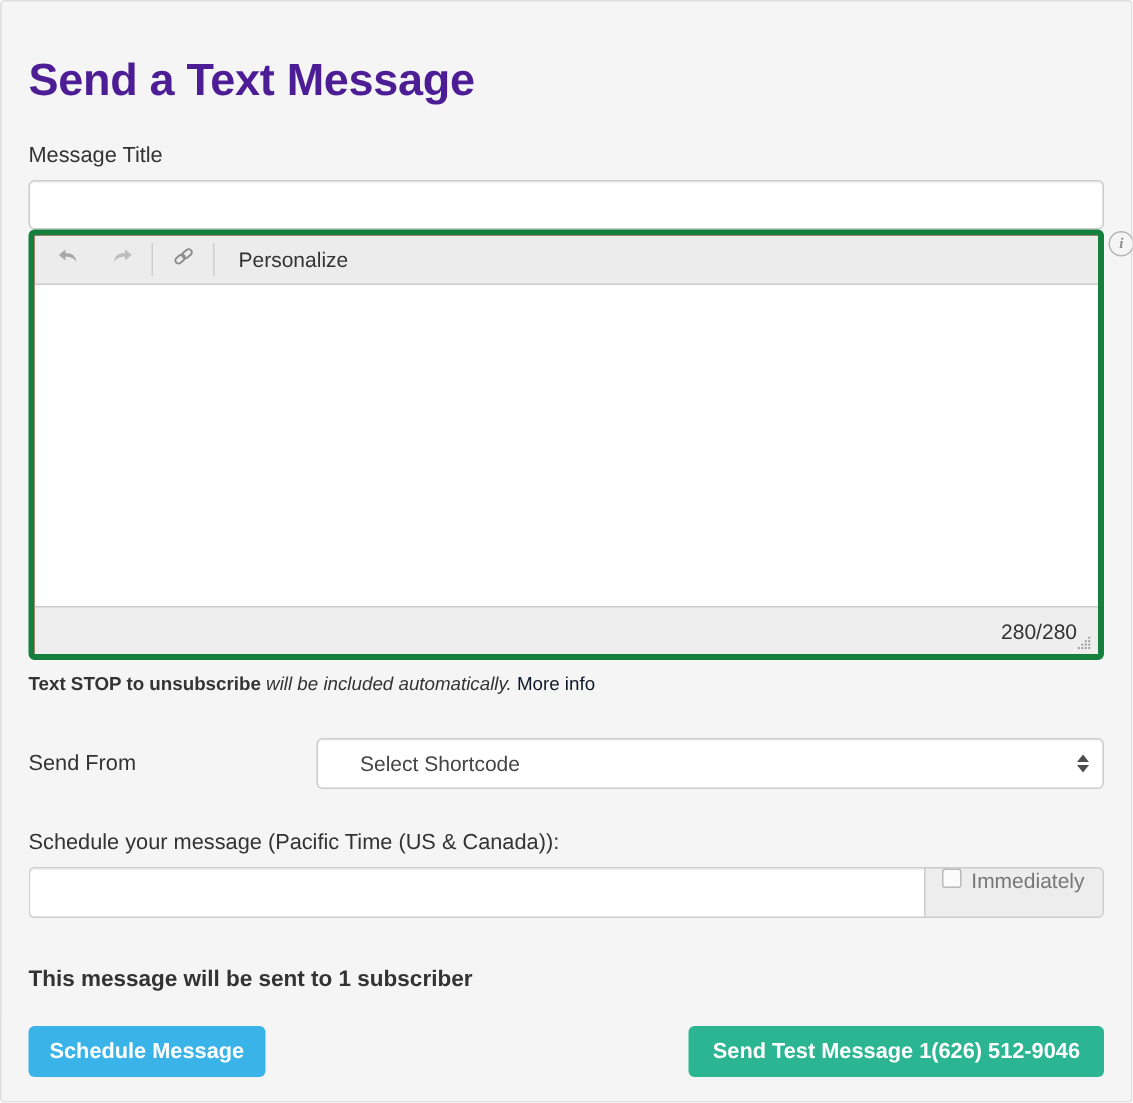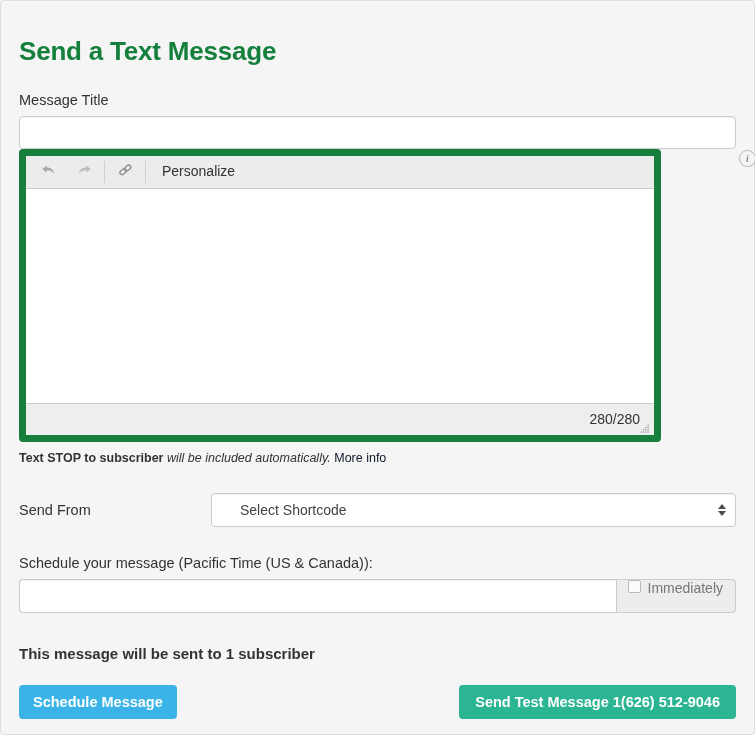--- a/index.html
+++ b/index.html
@@ -24,9 +24,9 @@
     padding: 0 18px;
   }
   .page-title {
-    font-size: 26px;
+    font-size: 30px;
     font-weight: bold;
-    color: #15803d;
+    color: #4c1d95;
     letter-spacing: -0.2px;
     margin: 0;
     padding-top: 36px;

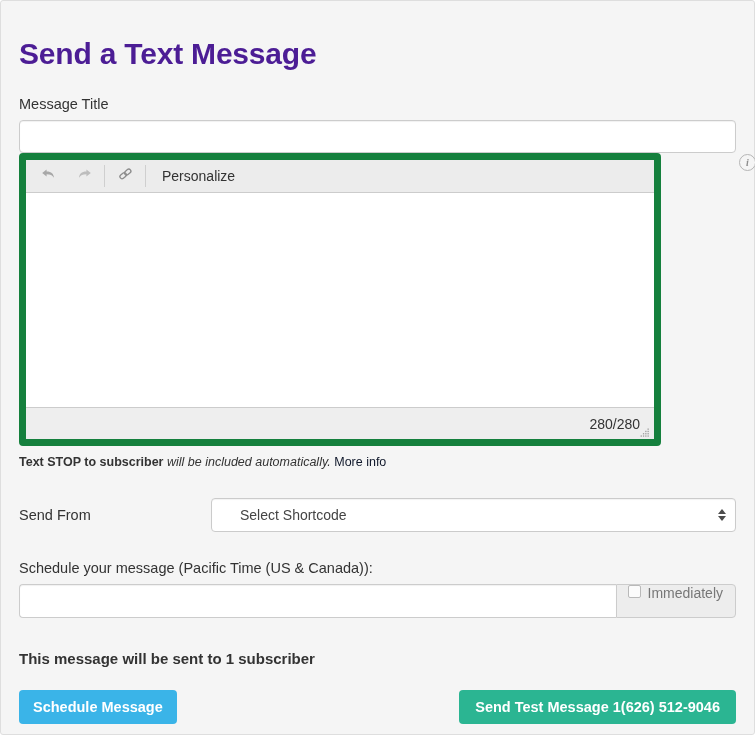--- a/index.html
+++ b/index.html
@@ -62,8 +62,8 @@
   }
   .editor {
     box-sizing: border-box;
-    width: 642px;
-    border: 7px solid #15803d;
+    width: 717px;
+    border: 4px solid #15803d;
     border-radius: 4px;
     background: #ef4444;
     overflow: hidden;

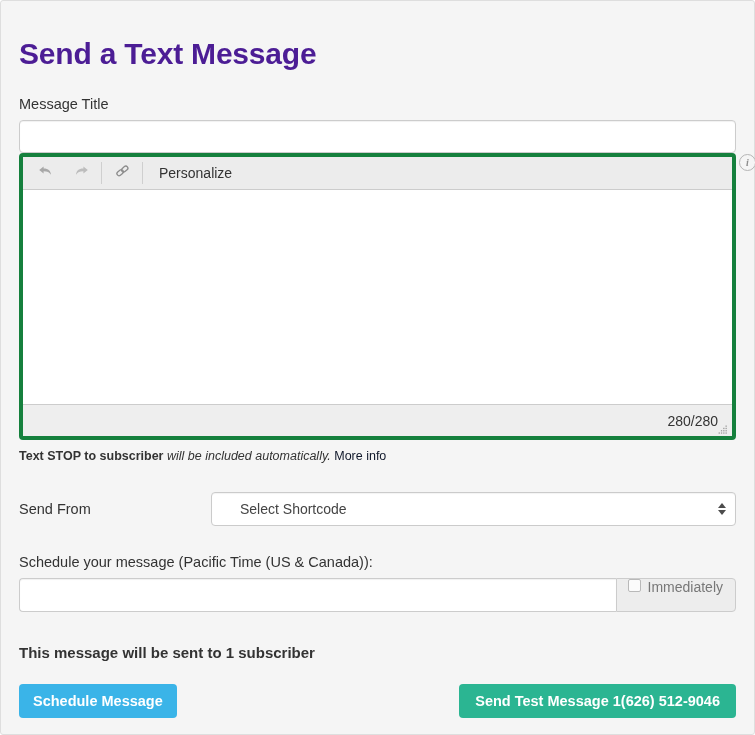--- a/index.html
+++ b/index.html
@@ -369,7 +369,7 @@
   </div>
 
   <div class="stop-note">
-    <b>Text STOP to subscriber</b>
+    <b>Text STOP to unsubscribe</b>
     <i>will be included automatically.</i>
     <a href="#">More info</a>
   </div>

